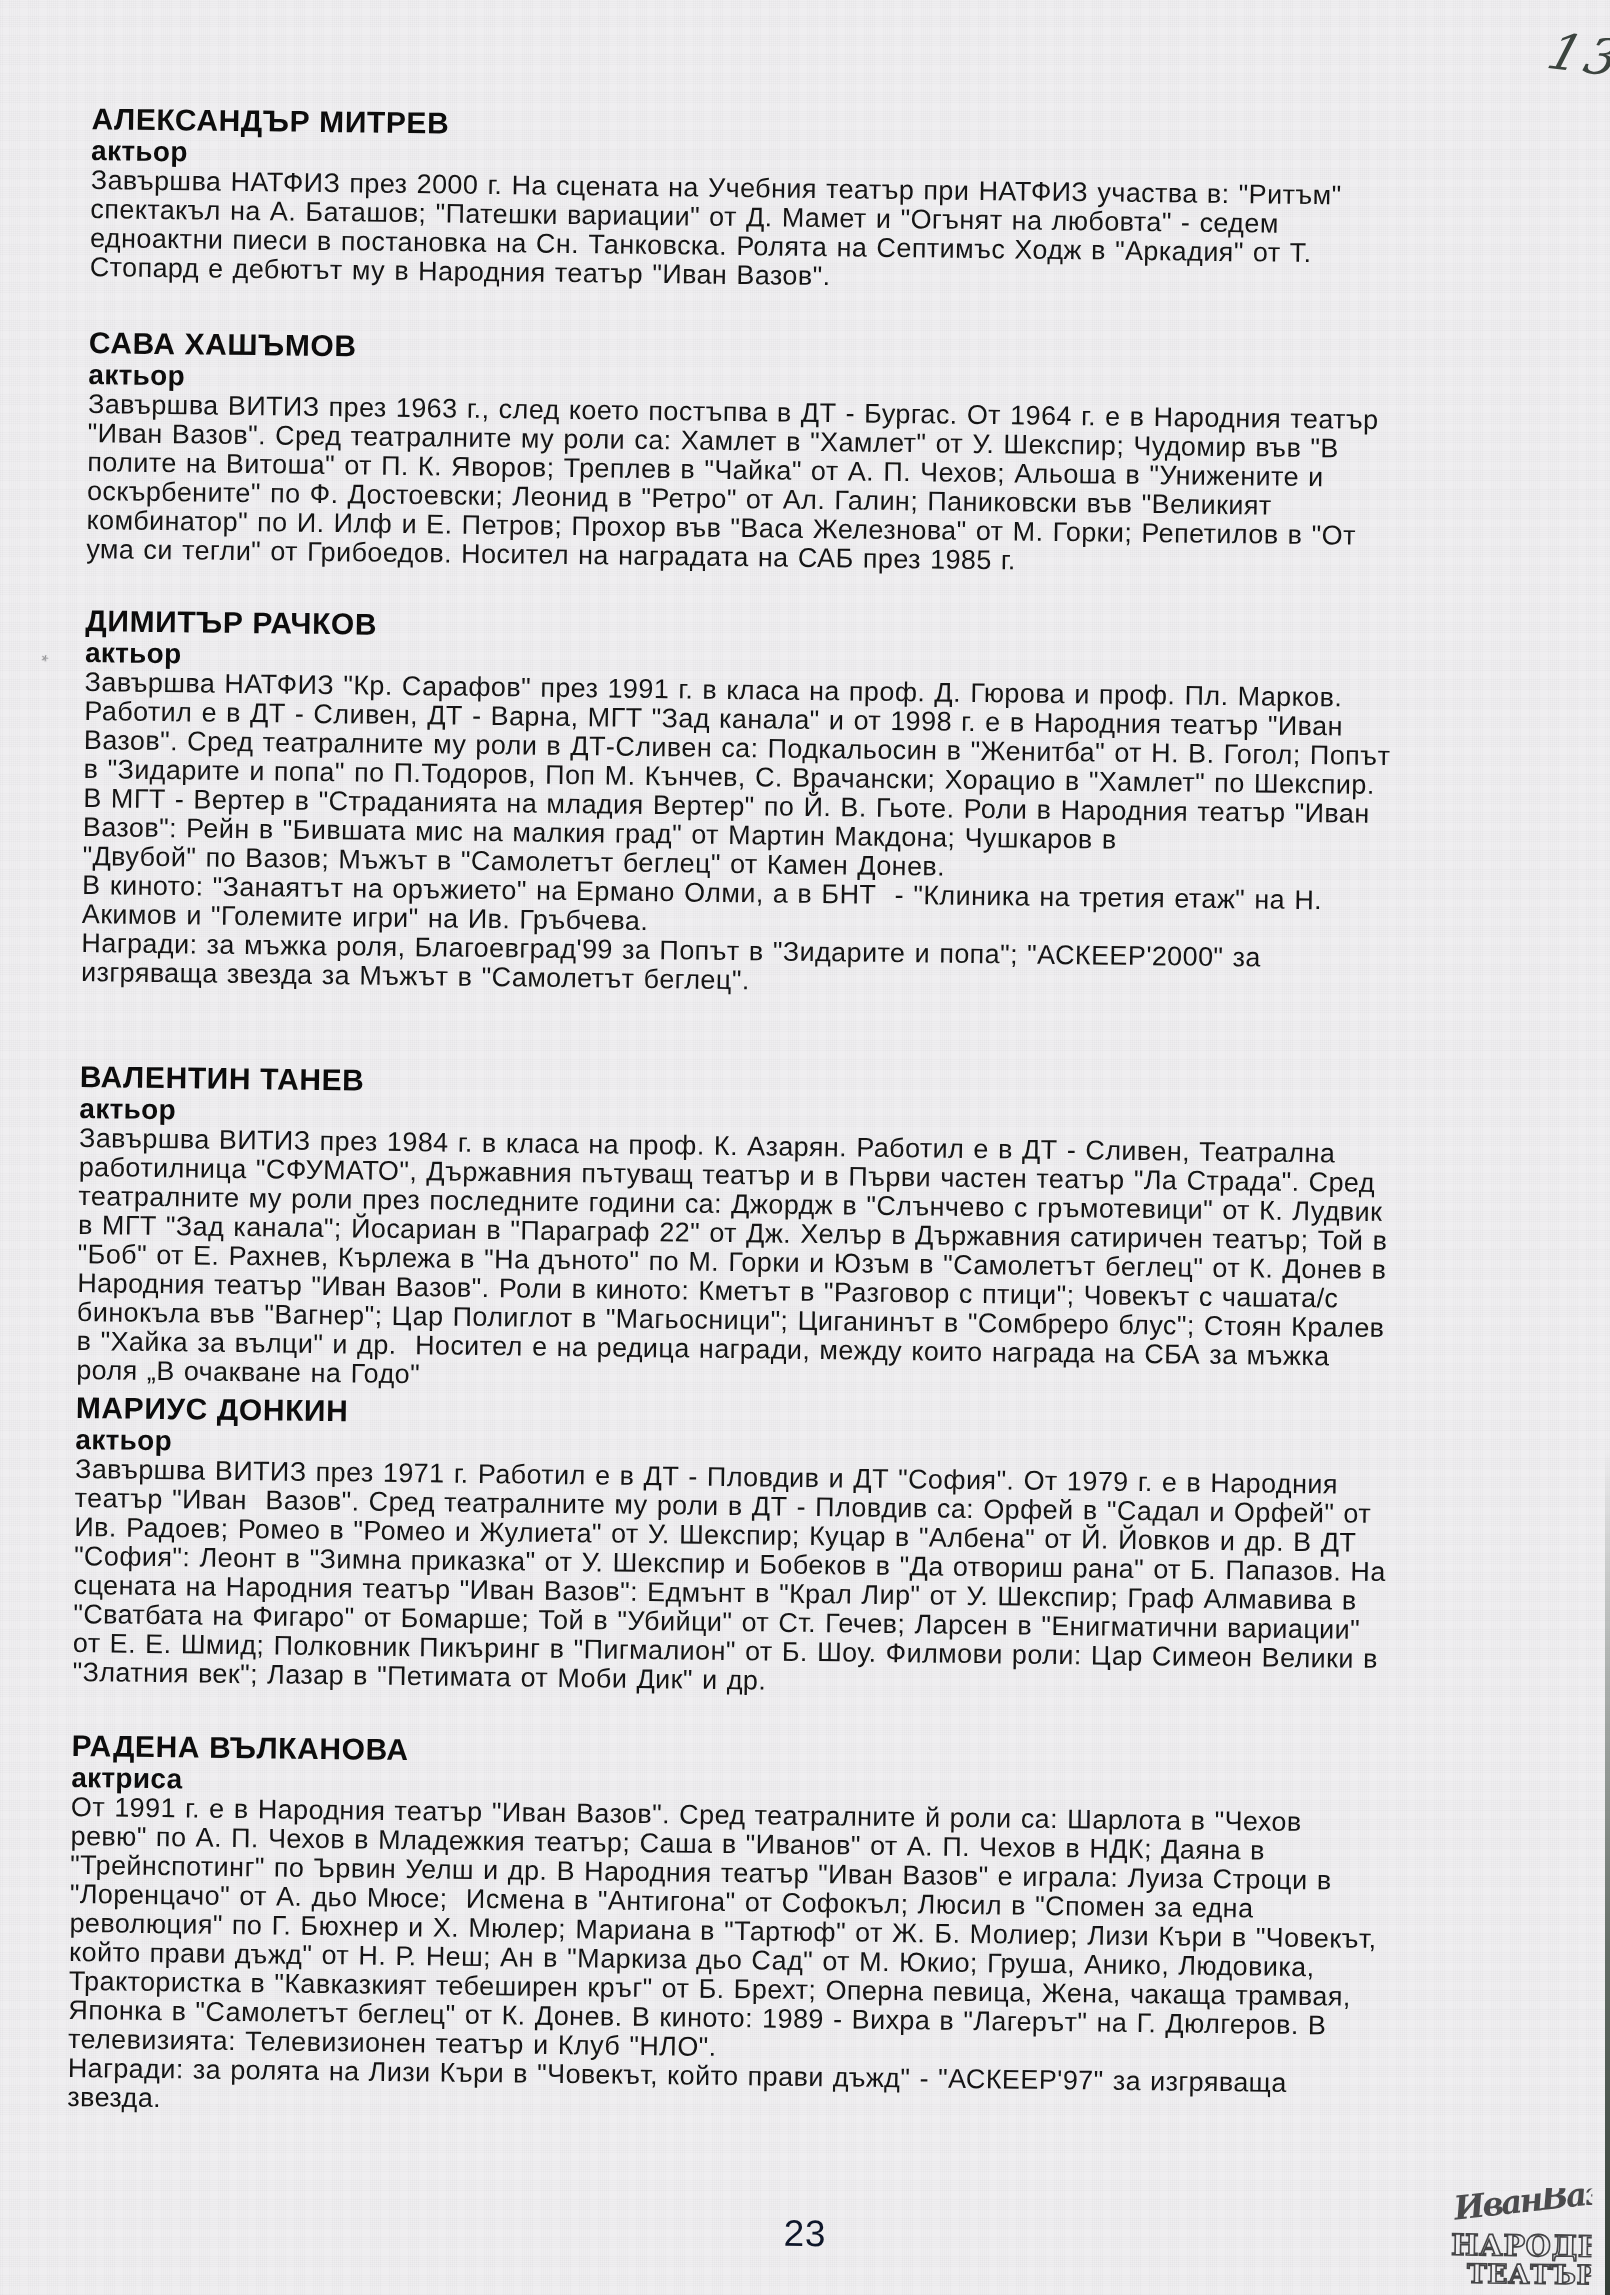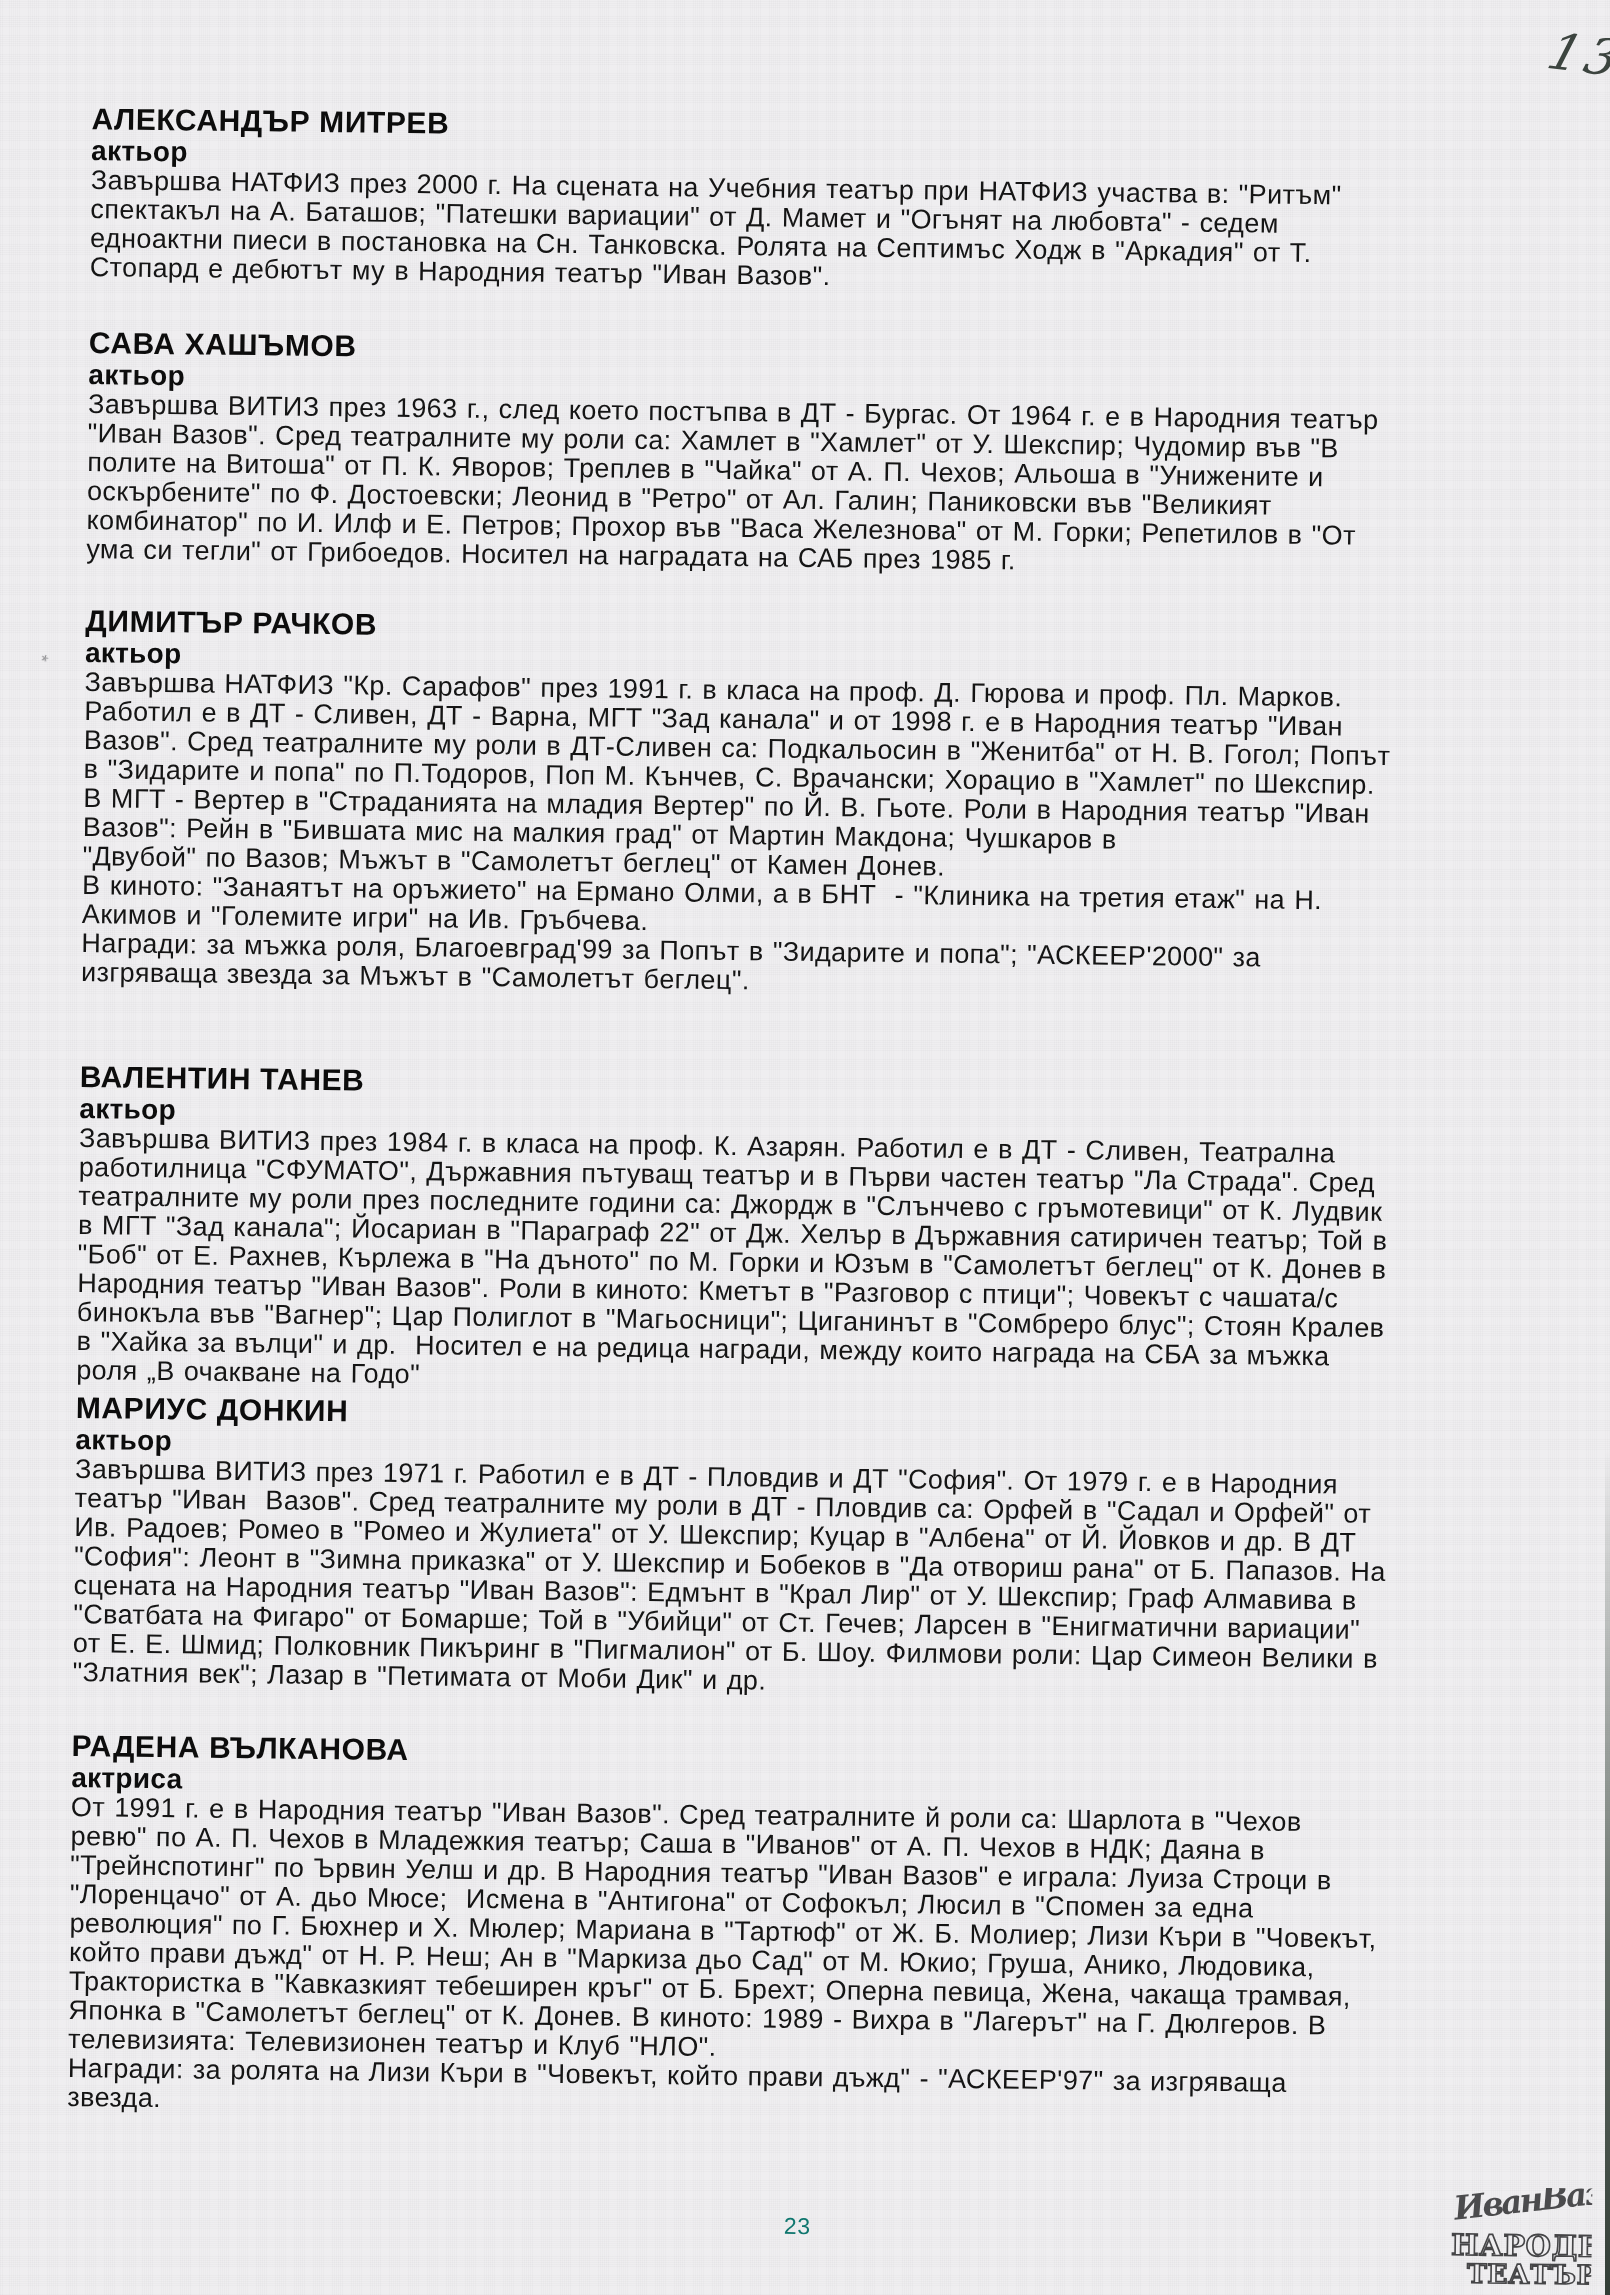--- a/index.html
+++ b/index.html
@@ -49,7 +49,7 @@
   }
   .footer-number{
     position:absolute;left:811px;top:2203px;
-    font-size:23px;letter-spacing:0.6px;color:#0f766e;
+    font-size:37px;letter-spacing:0.6px;color:#0f172a;
   }
   .logo{
     position:absolute;left:1477px;top:2169px;

